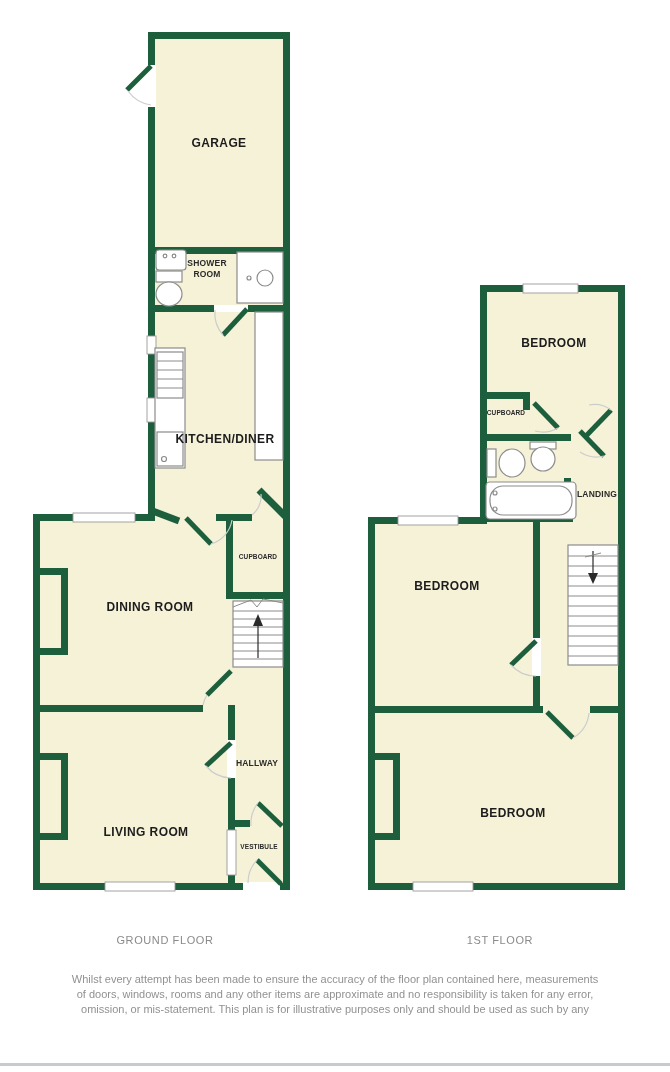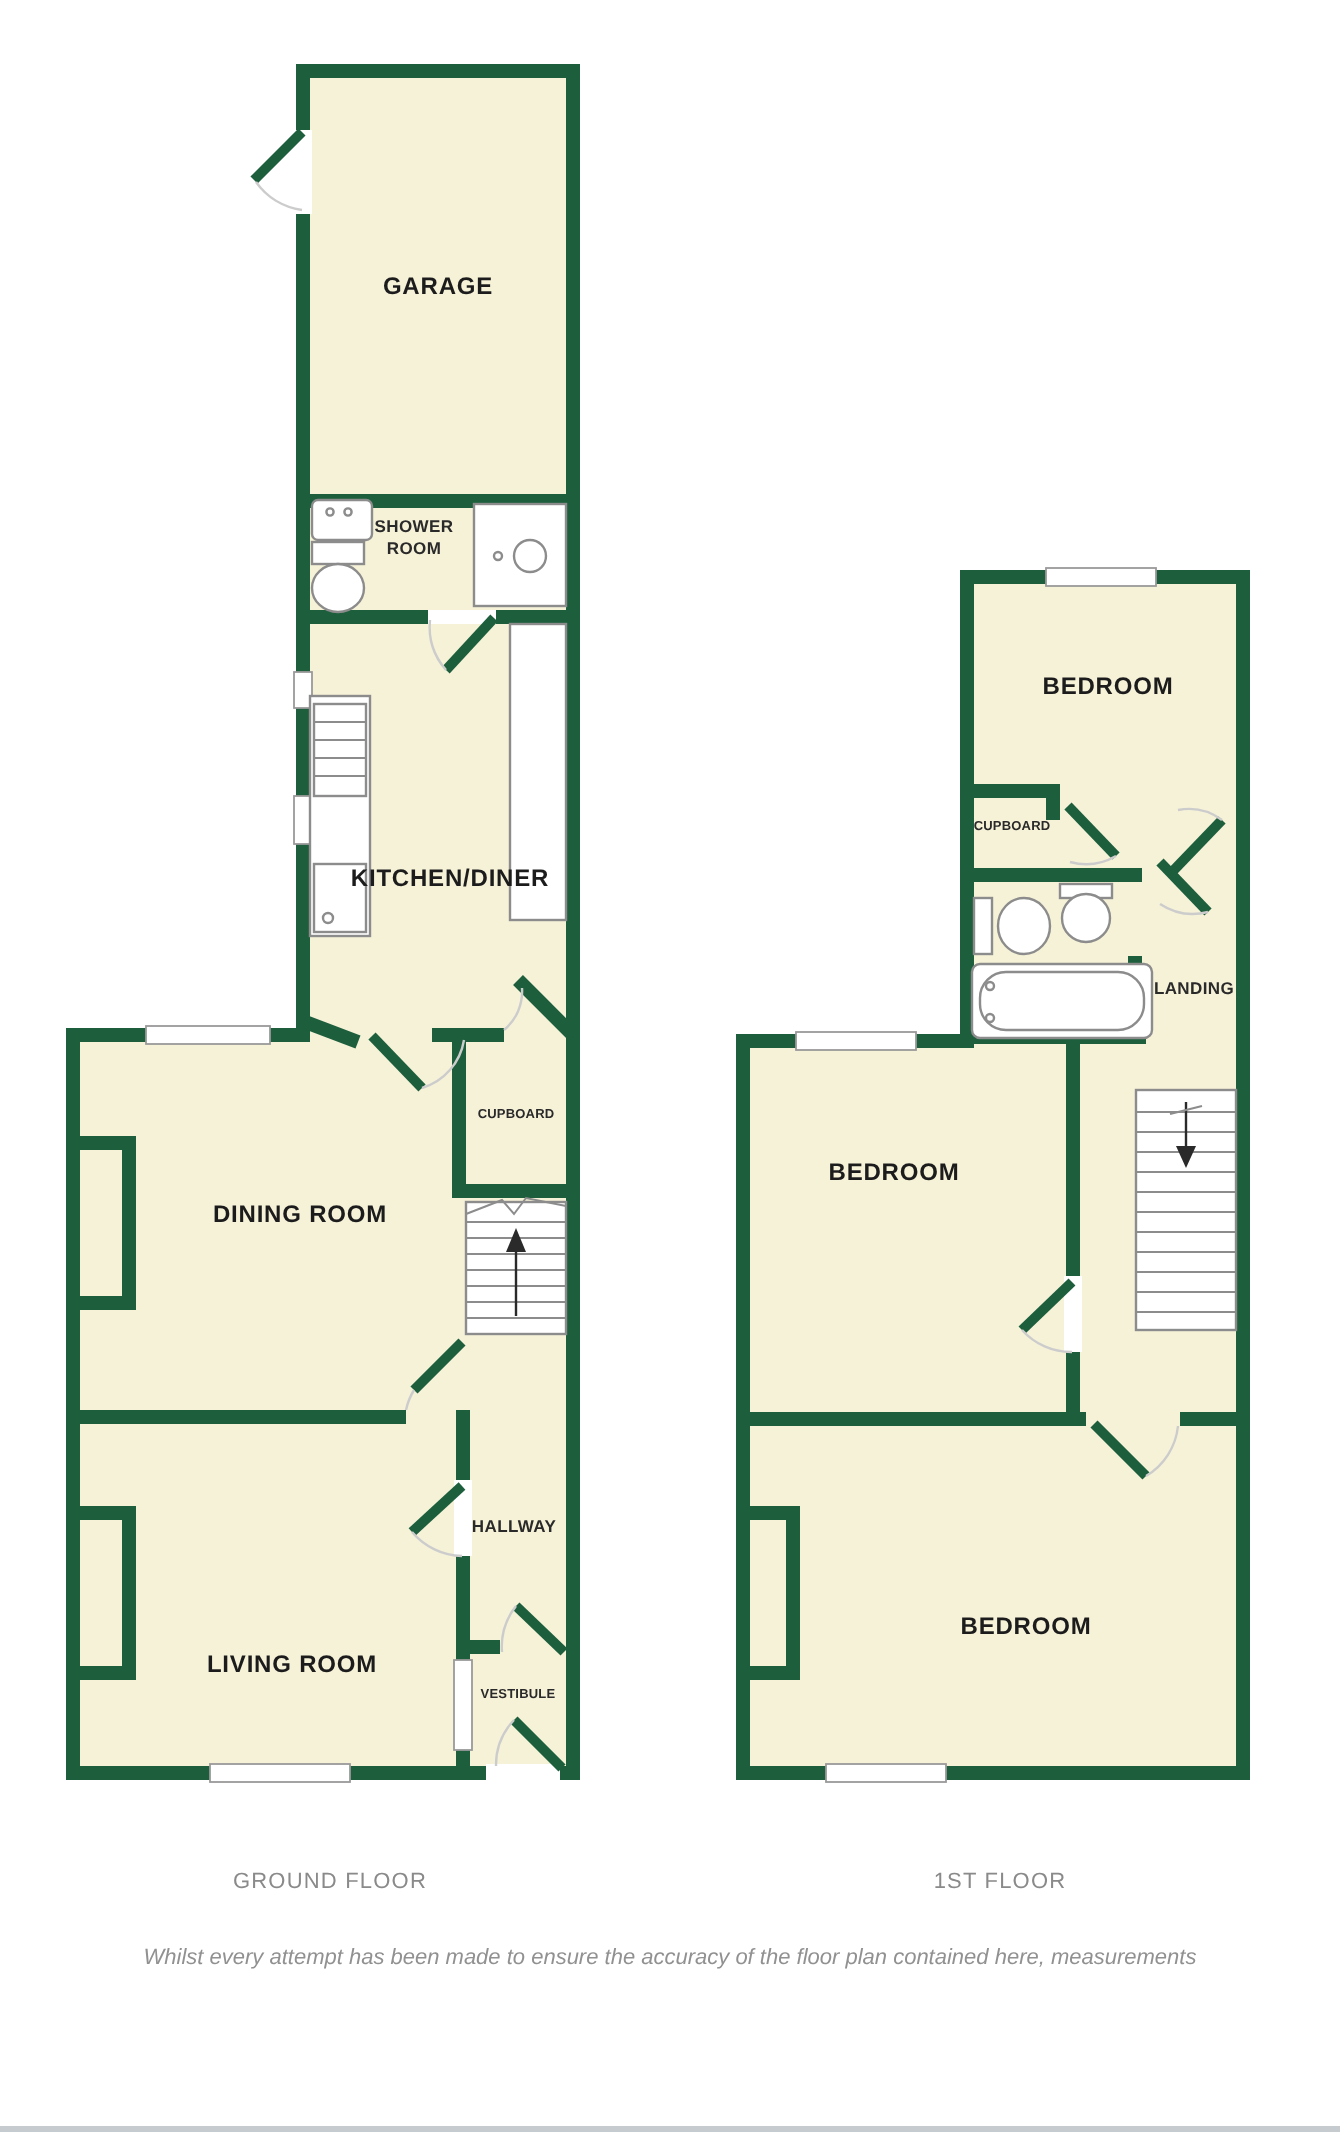--- a/index.html
+++ b/index.html
@@ -25,7 +25,7 @@
   .arrow{stroke:#2a2a2a;stroke-width:1.2;fill:none;}
   .arrowhead{fill:#2a2a2a;stroke:none;}
   .footer{position:absolute;left:0;top:972px;width:670px;text-align:center;
-          color:#919191;font-size:11px;line-height:15px;font-style:italic;}
+          color:#919191;font-size:11px;line-height:15px;}
   .bottom-rule{position:absolute;left:0;top:1063px;width:670px;height:3px;background:#c6cbcf;}
 </style>
 </head>

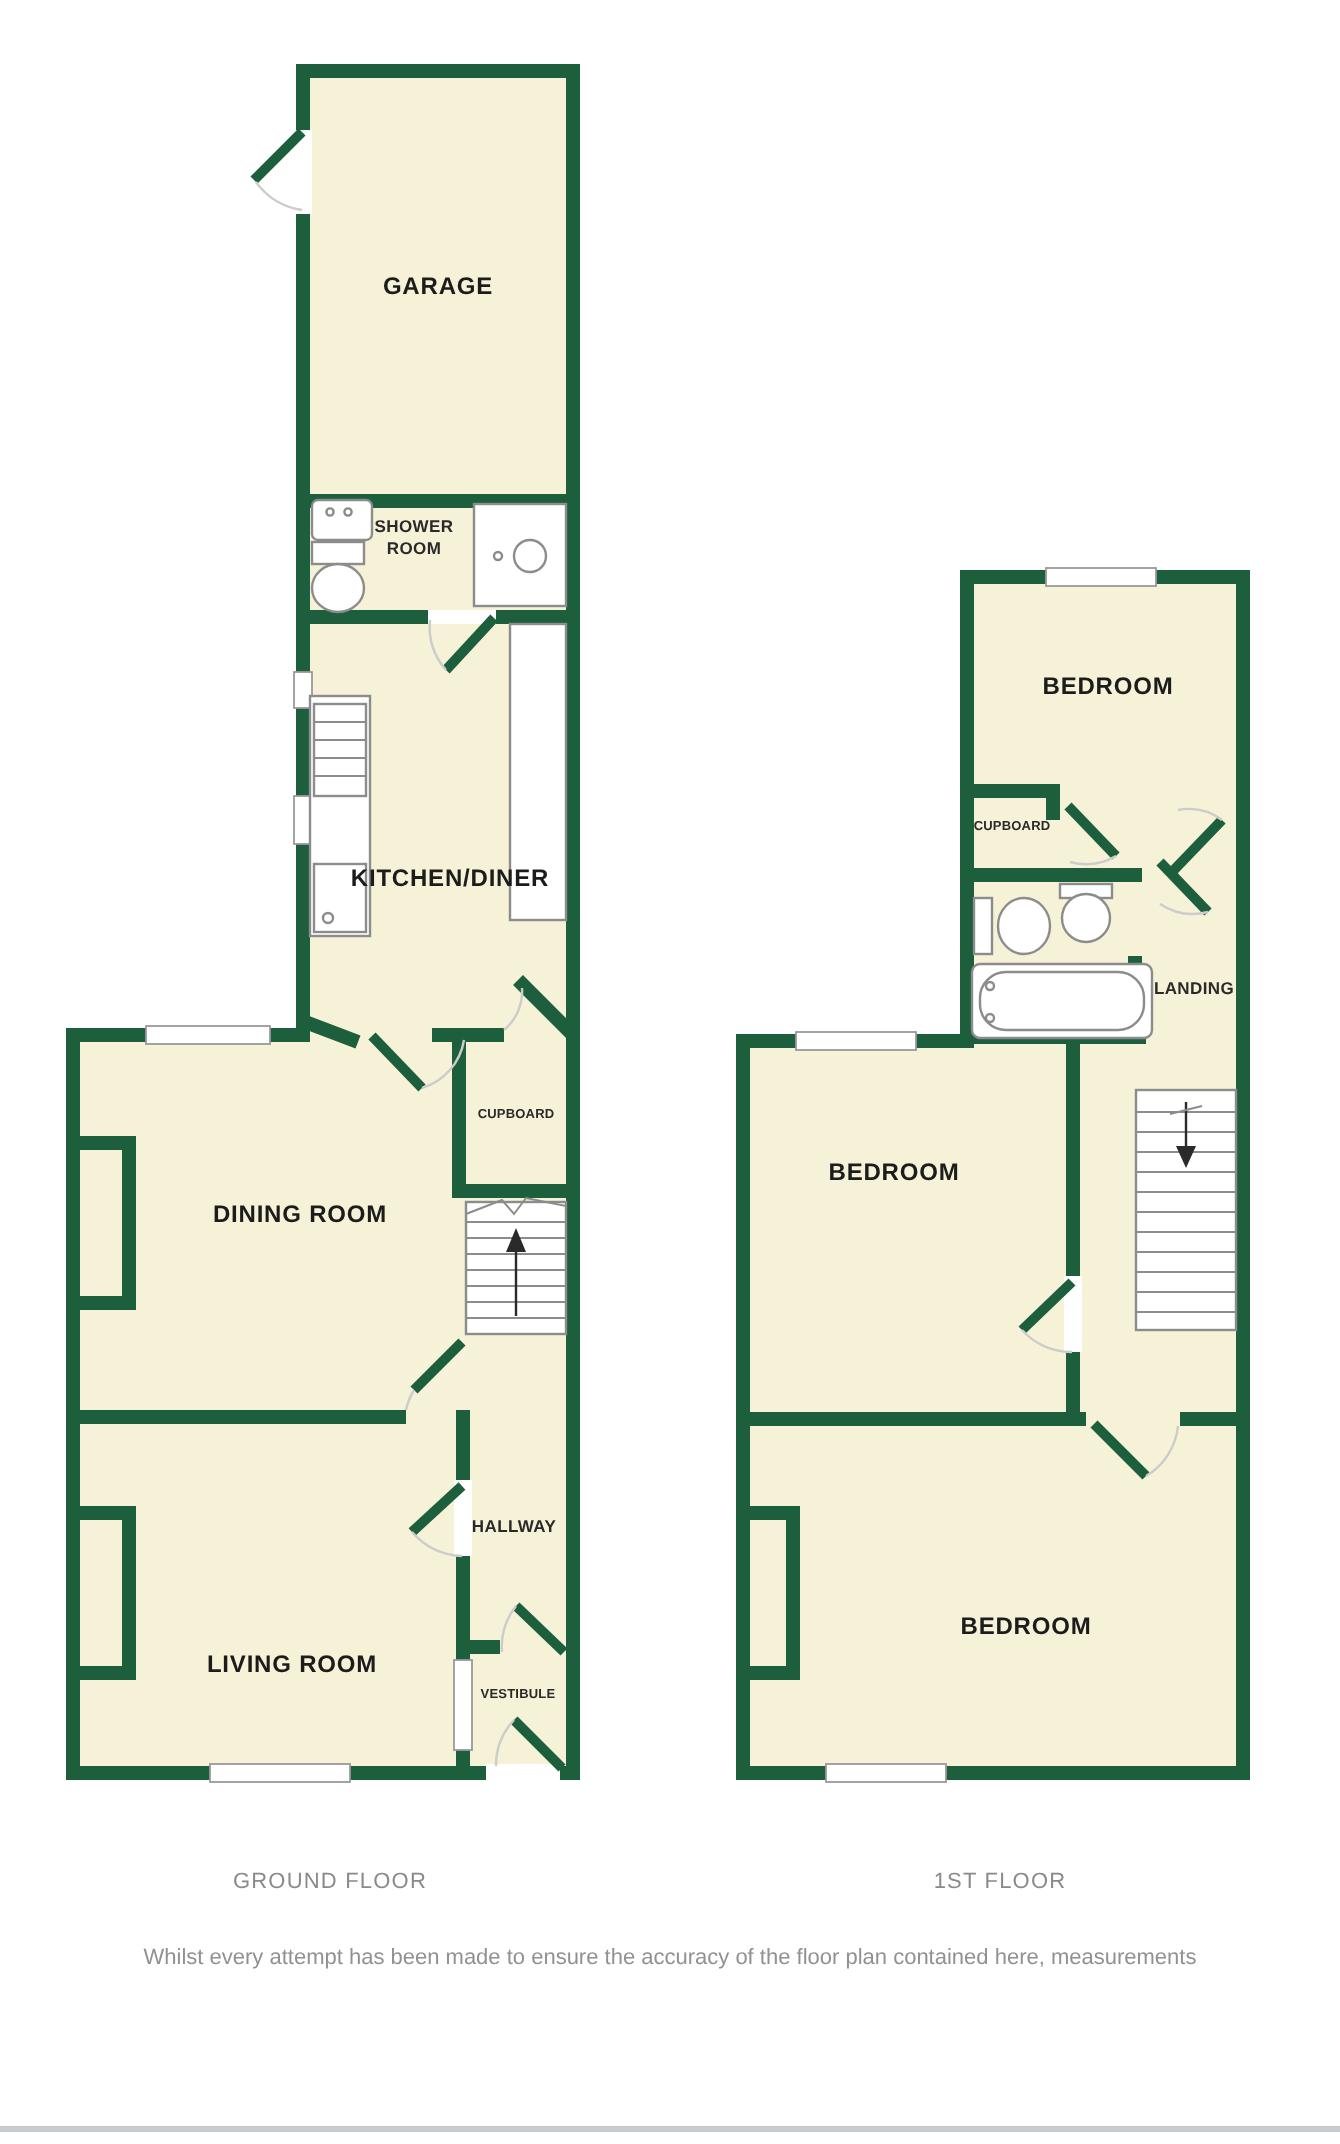--- a/index.html
+++ b/index.html
@@ -240,6 +240,7 @@
 
   <div class="footer">
     <div>Whilst every attempt has been made to ensure the accuracy of the floor plan contained here, measurements</div>
+    <div>of doors, windows, rooms and any other items are approximate and no responsibility is taken for any error,</div>
   </div>
 
   <div class="bottom-rule"></div>

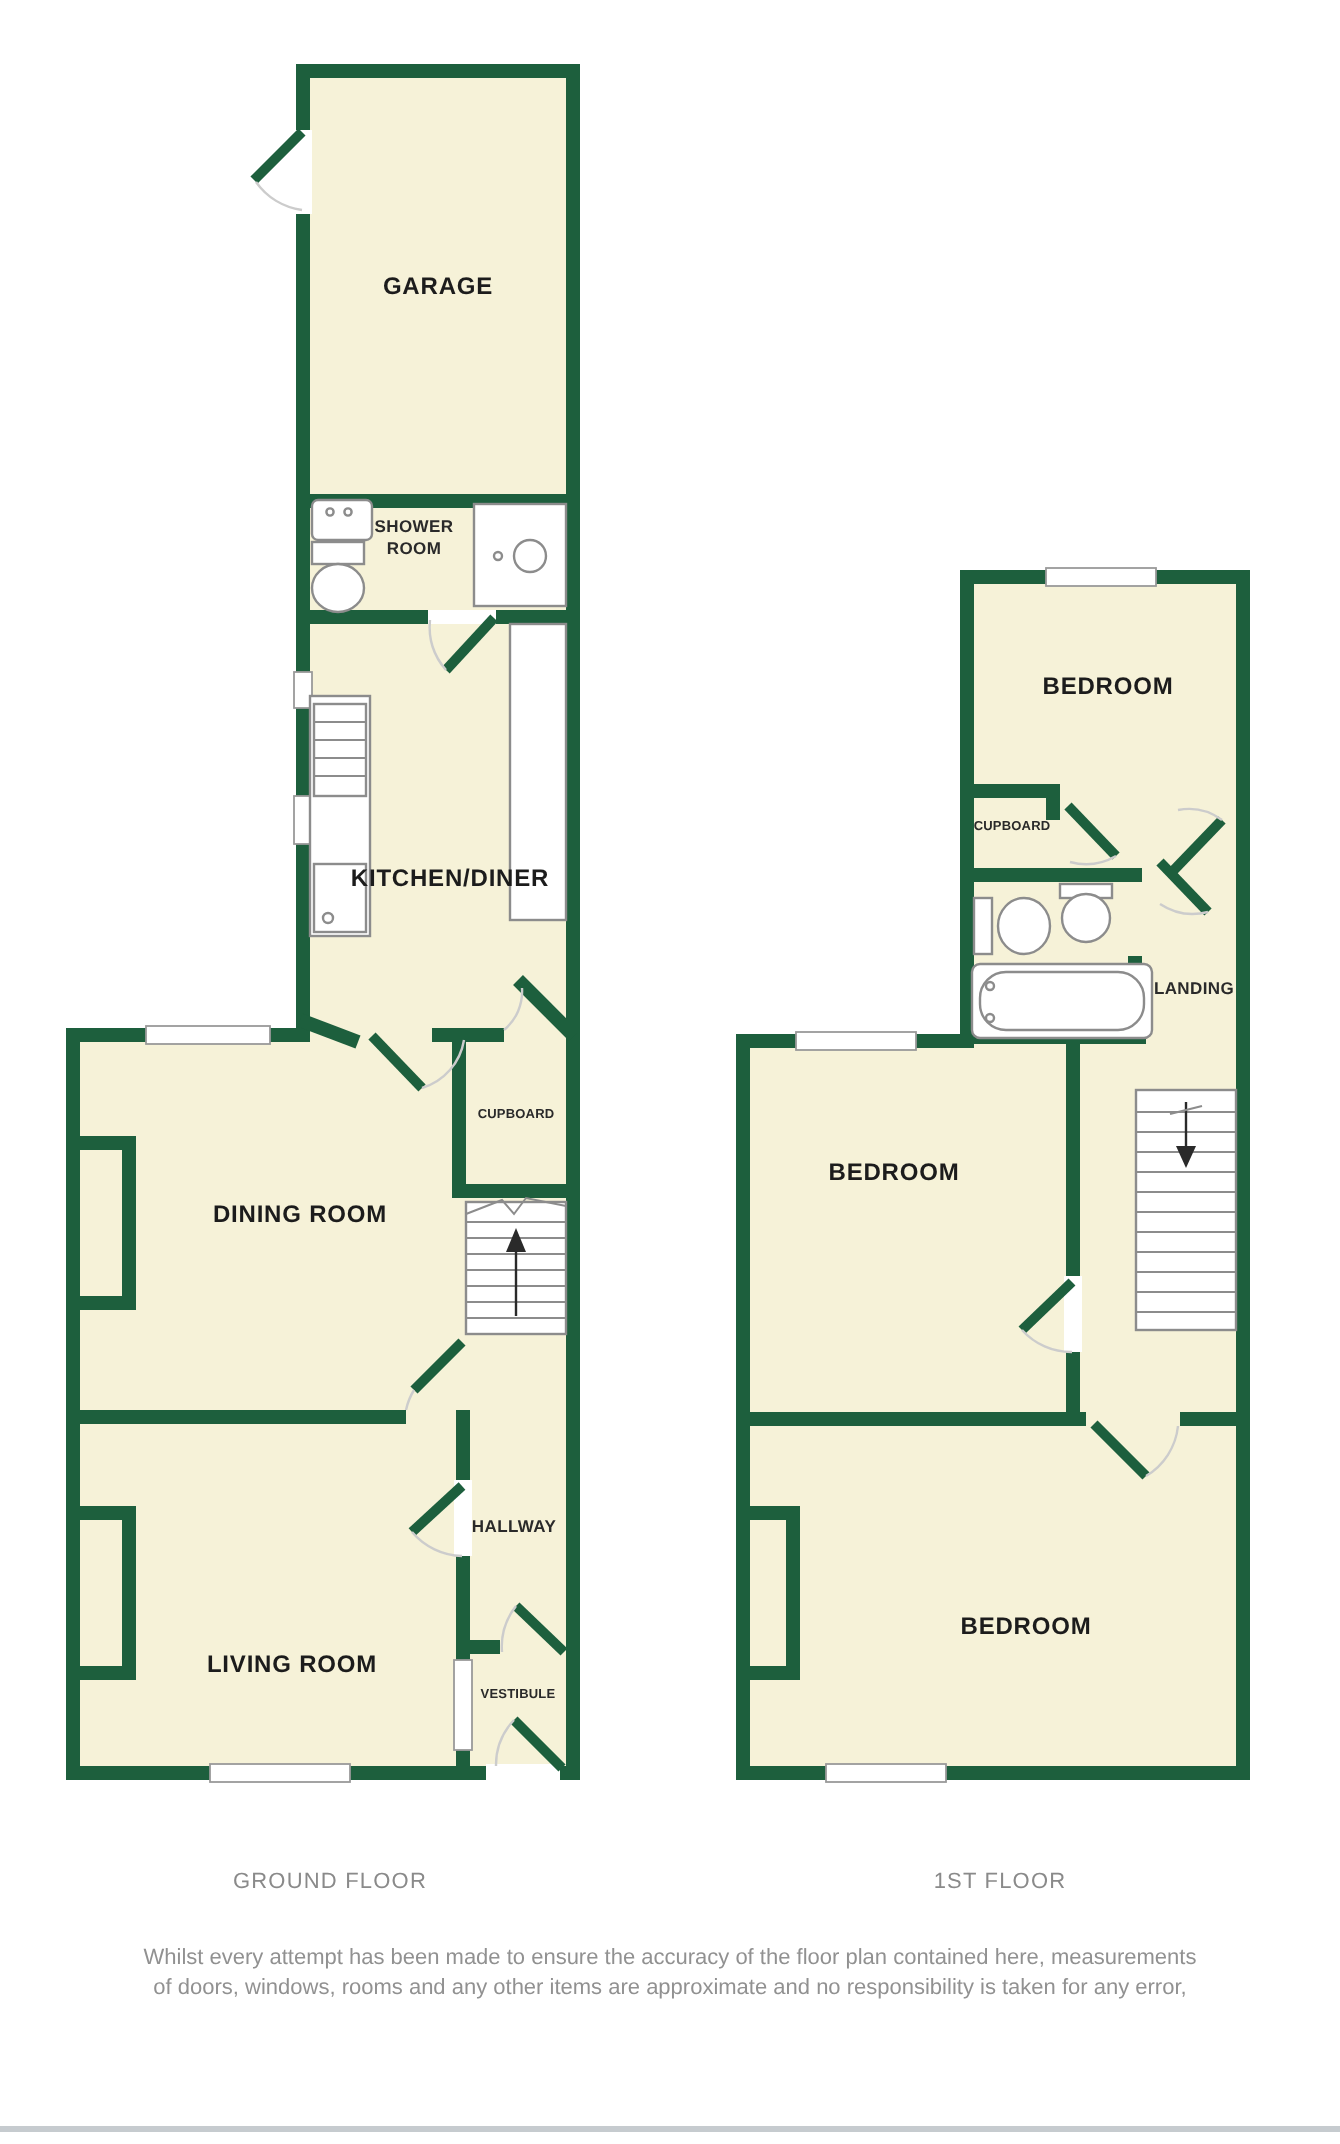--- a/index.html
+++ b/index.html
@@ -241,6 +241,7 @@
   <div class="footer">
     <div>Whilst every attempt has been made to ensure the accuracy of the floor plan contained here, measurements</div>
     <div>of doors, windows, rooms and any other items are approximate and no responsibility is taken for any error,</div>
+    <div>omission, or mis-statement. This plan is for illustrative purposes only and should be used as such by any</div>
   </div>
 
   <div class="bottom-rule"></div>

